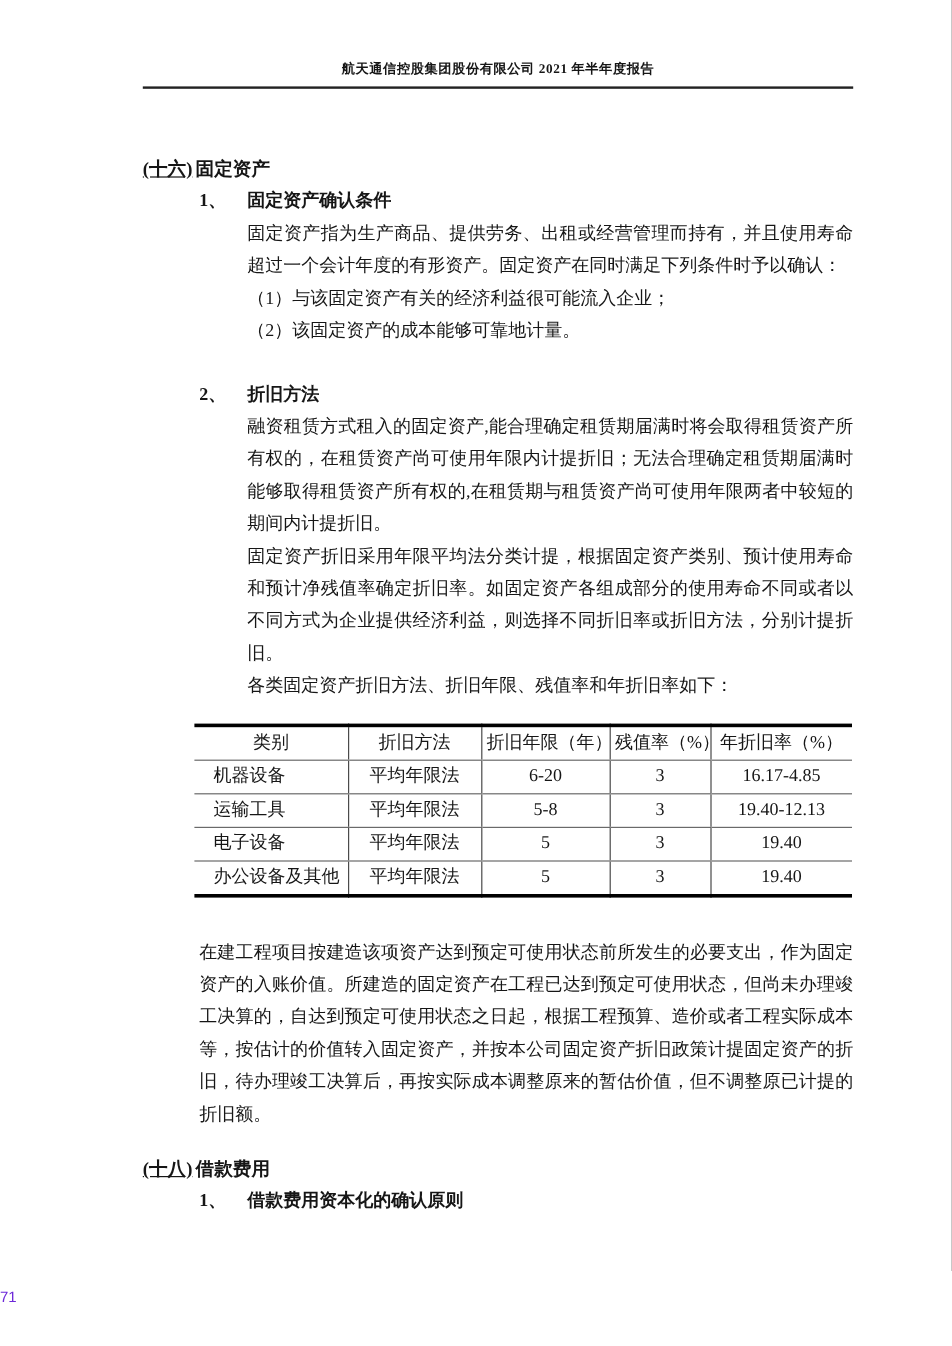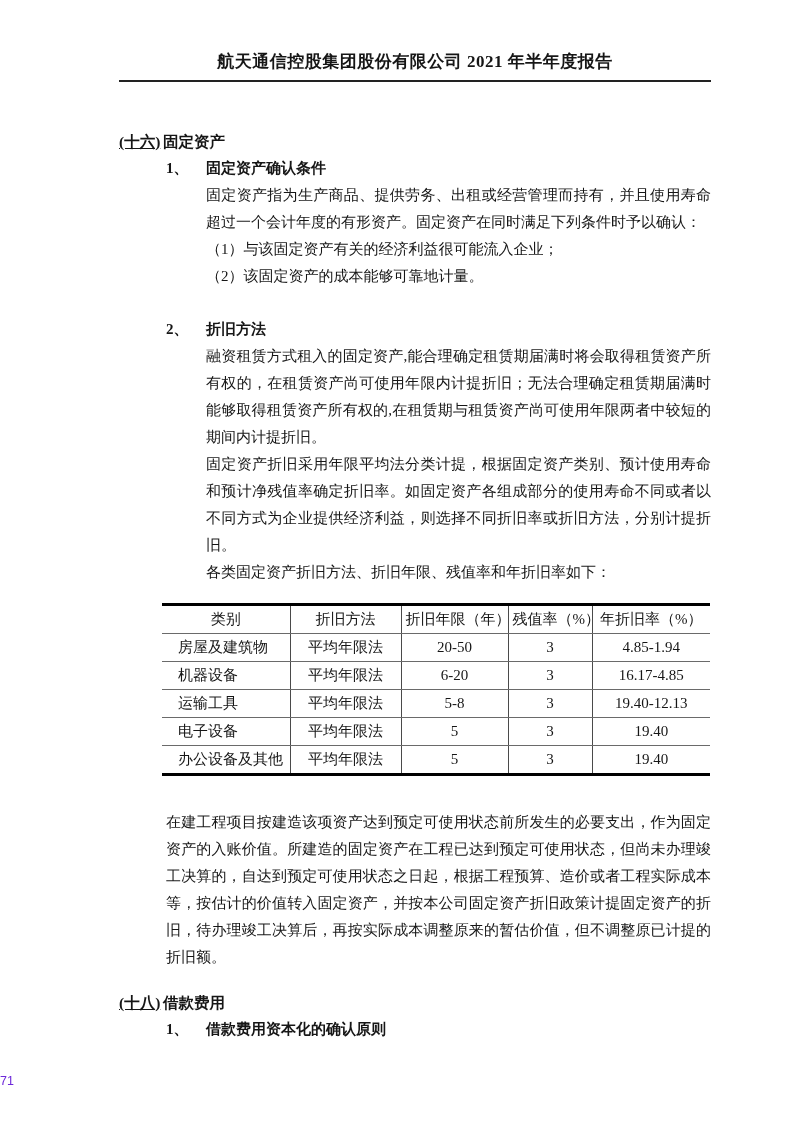--- a/index.html
+++ b/index.html
@@ -17,7 +17,7 @@
   .doc-header {
     position:absolute; top:50px; left:119px; width:592px;
     text-align:center;
-    font-size:17px; font-weight:bold;
+    font-size:11px; font-weight:bold;
     padding-bottom:7px;
     border-bottom:2.5px solid #222;
     letter-spacing:0.5px;

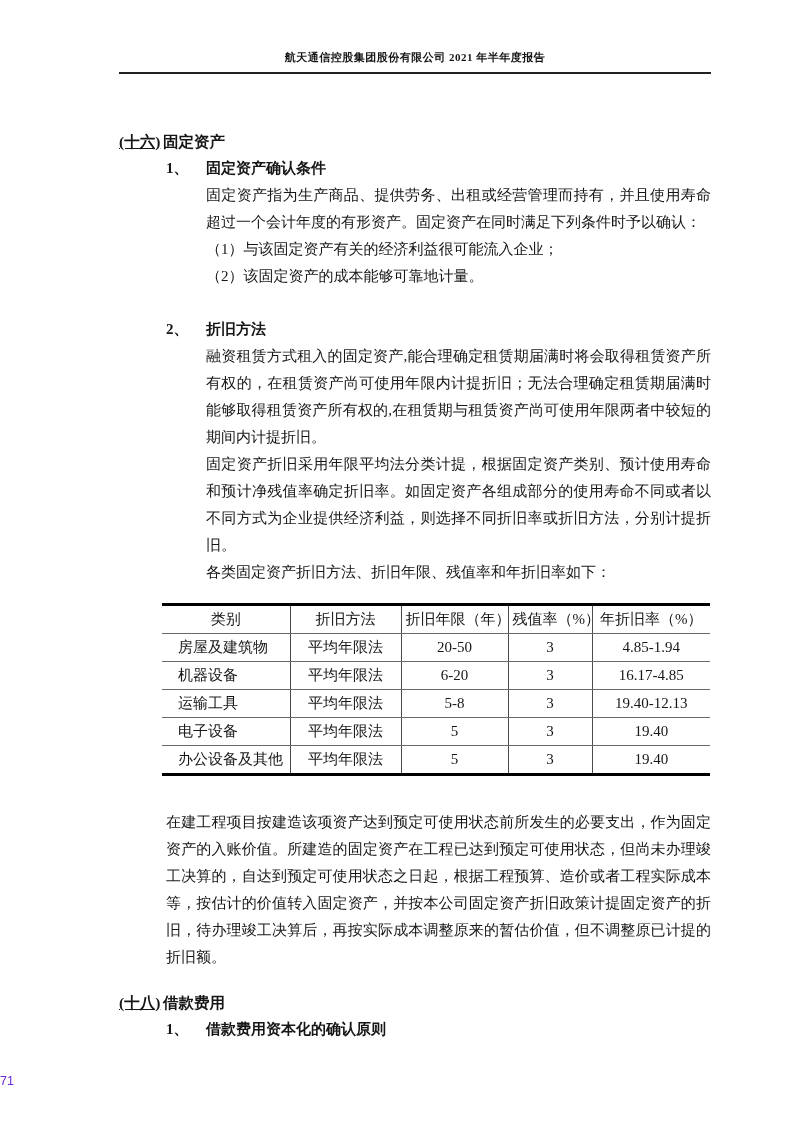--- a/index.html
+++ b/index.html
@@ -108,13 +108,6 @@
           <td class="c5">年折旧率（%）</td>
         </tr>
         <tr class="data">
-          <td>房屋及建筑物</td>
-          <td>平均年限法</td>
-          <td>20-50</td>
-          <td>3</td>
-          <td>4.85-1.94</td>
-        </tr>
-        <tr class="data">
           <td>机器设备</td>
           <td>平均年限法</td>
           <td>6-20</td>

